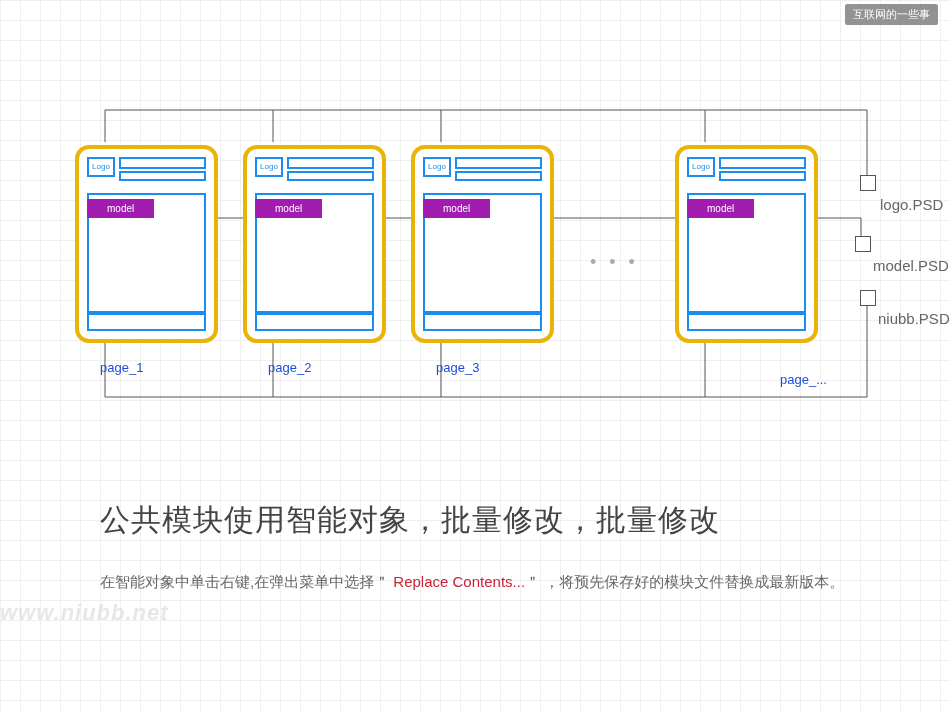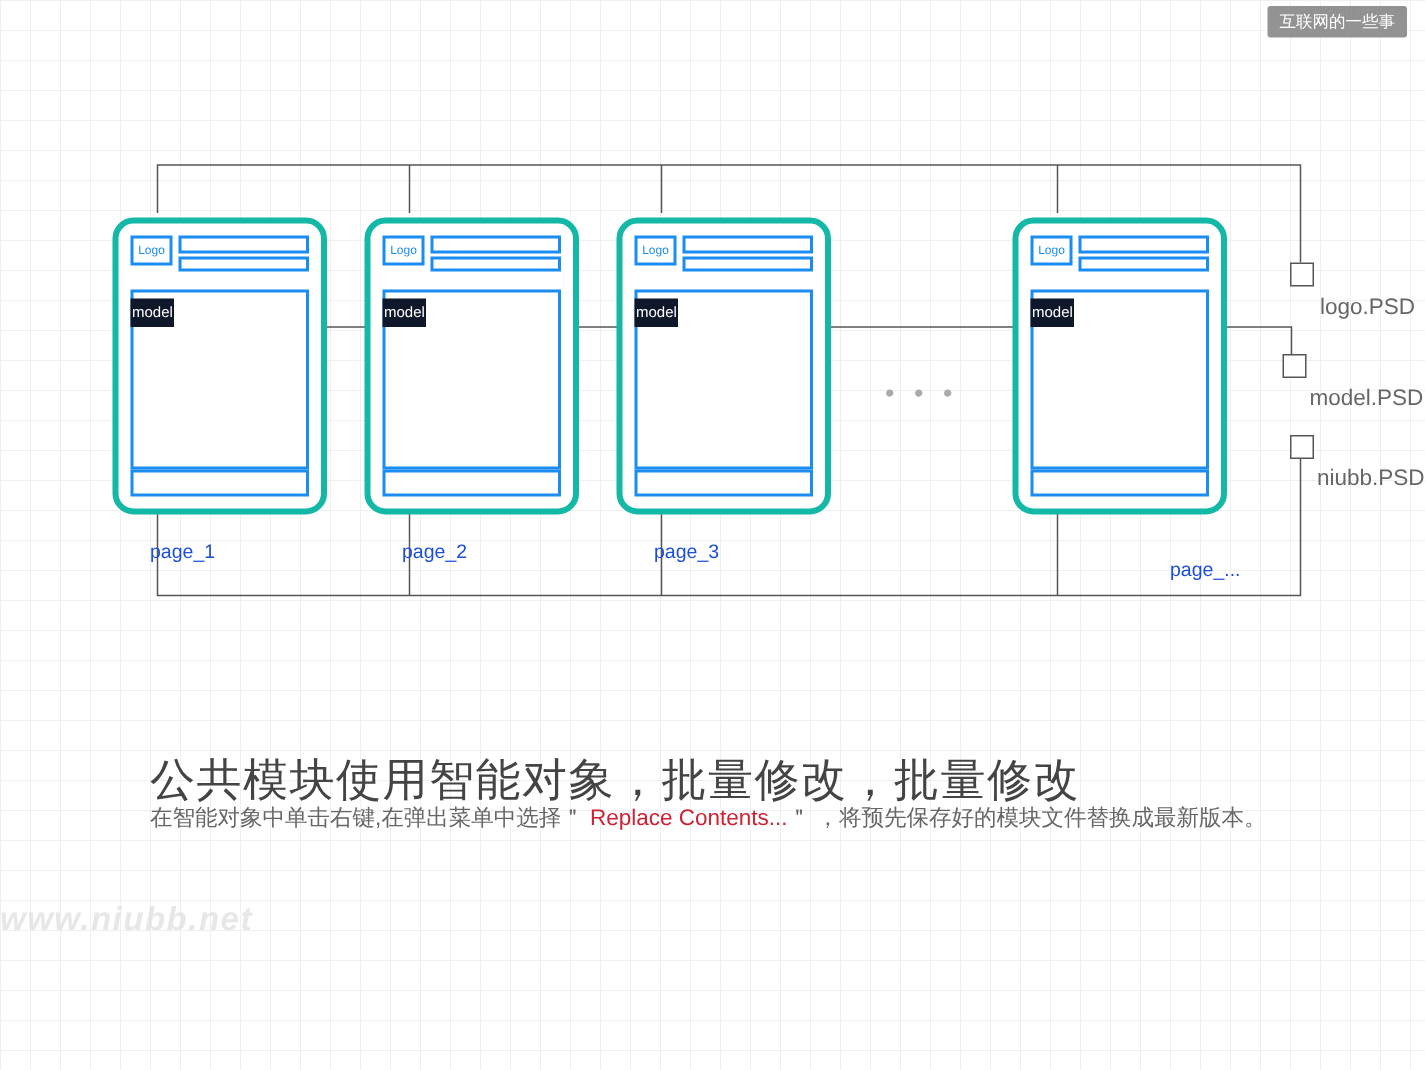--- a/index.html
+++ b/index.html
@@ -15,7 +15,7 @@
   .faint{position:absolute;top:2px;right:12px;font-size:10px;color:#bbb;opacity:.6}
   svg.wires{position:absolute;top:0;left:0;width:950px;height:440px;pointer-events:none}
   .stage{position:absolute;top:0;left:0;width:950px;height:440px}
-  .card{position:absolute;width:135px;height:190px;border:4px solid #14b8a6;
+  .card{position:absolute;width:135px;height:190px;border:4px solid #eab308;
     border-radius:14px;background:#fff}
   .card .logo{position:absolute;top:8px;left:8px;width:24px;height:16px;
     border:2px solid #1b8df2;font-size:8px;line-height:16px;text-align:center;

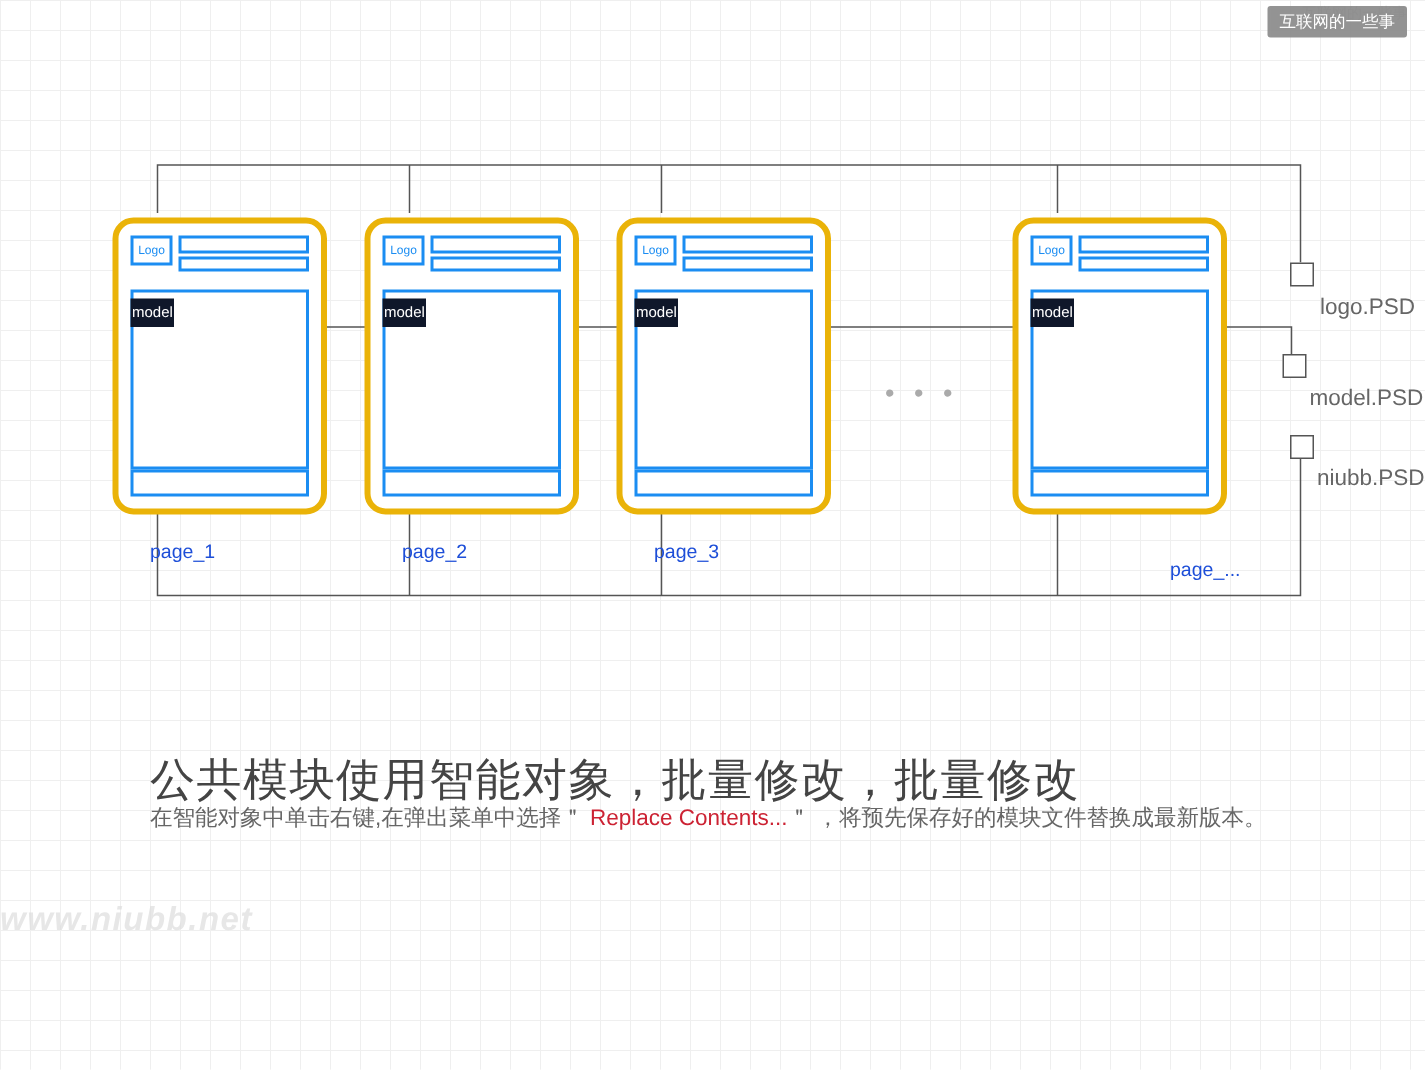--- a/index.html
+++ b/index.html
@@ -24,8 +24,8 @@
     border:2px solid #1b8df2}
   .card .bar2{position:absolute;top:22px;left:40px;right:8px;height:6px;
     border:2px solid #1b8df2}
-  .card .model{position:absolute;top:50px;left:8px;background:#0f172a;color:#fff;
-    font-size:10px;padding:4px 1px}
+  .card .model{position:absolute;top:50px;left:8px;background:#a21caf;color:#fff;
+    font-size:10px;padding:4px 20px}
   .card .body{position:absolute;top:44px;left:8px;right:8px;bottom:26px;
     border:2px solid #1b8df2}
   .card .footer{position:absolute;left:8px;right:8px;bottom:8px;height:14px;

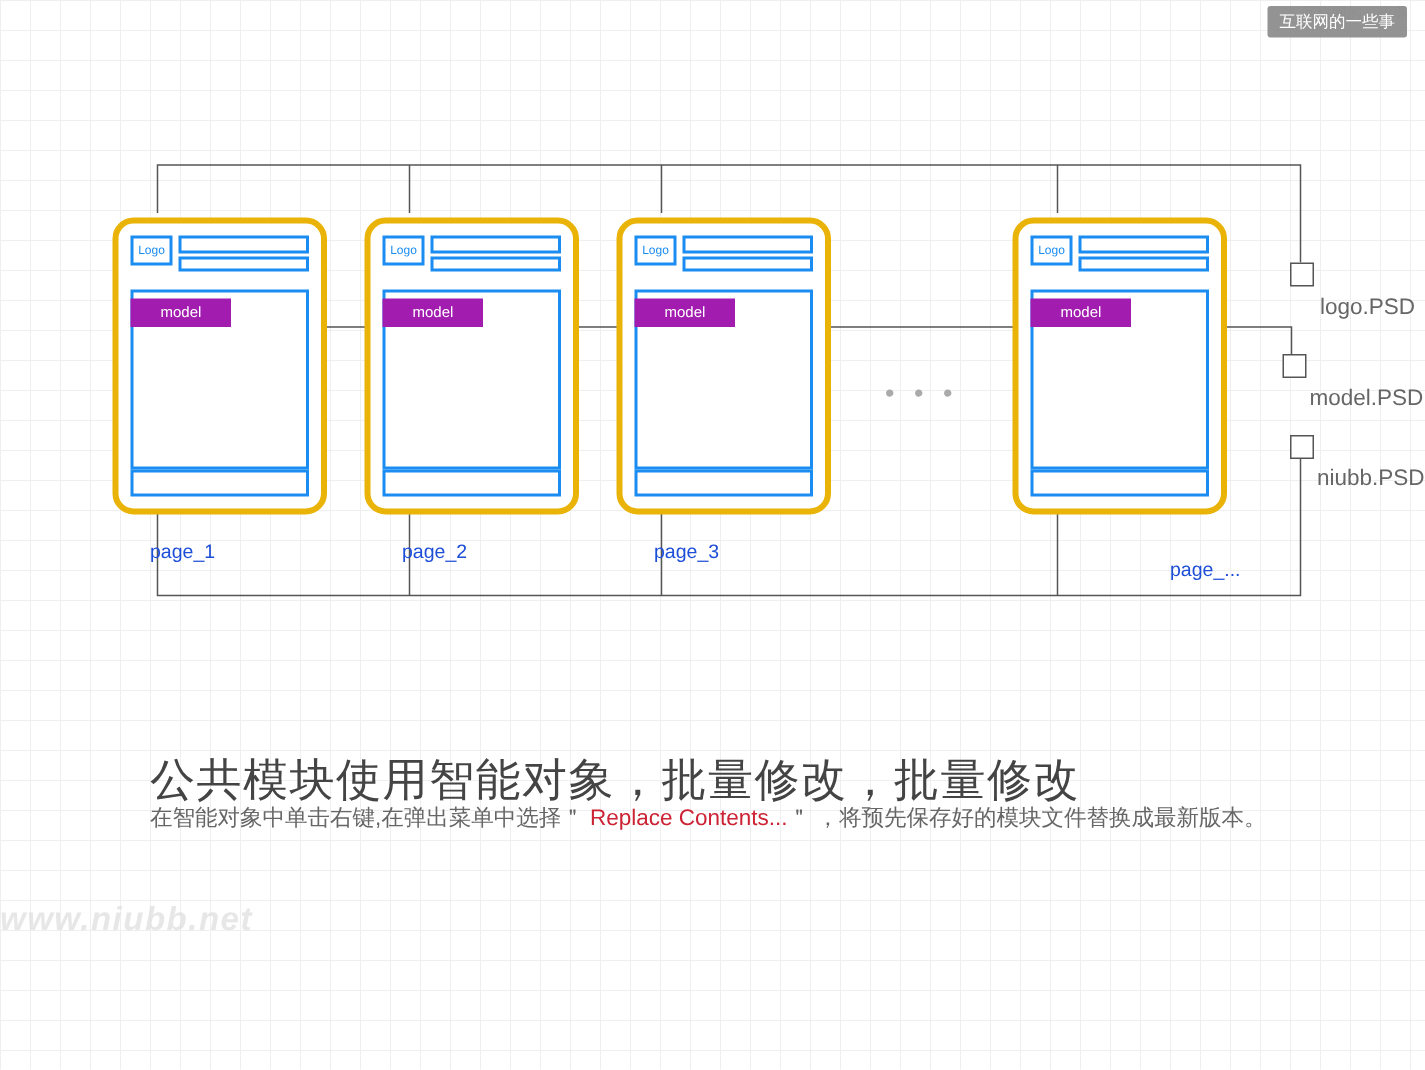--- a/index.html
+++ b/index.html
@@ -36,7 +36,7 @@
   .file-lbl{position:absolute;font-size:15px;color:#666;white-space:nowrap}
   .heading{position:absolute;left:100px;top:500px;font-size:30px;color:#444;
     letter-spacing:1px;font-weight:300}
-  .desc{position:absolute;left:100px;top:532px;right:70px;font-size:15px;
+  .desc{position:absolute;left:100px;top:568px;right:70px;font-size:15px;
     color:#666;line-height:28px}
   .desc .menu{color:#c23}
   .wm{position:absolute;left:0;right:0;top:600px;

